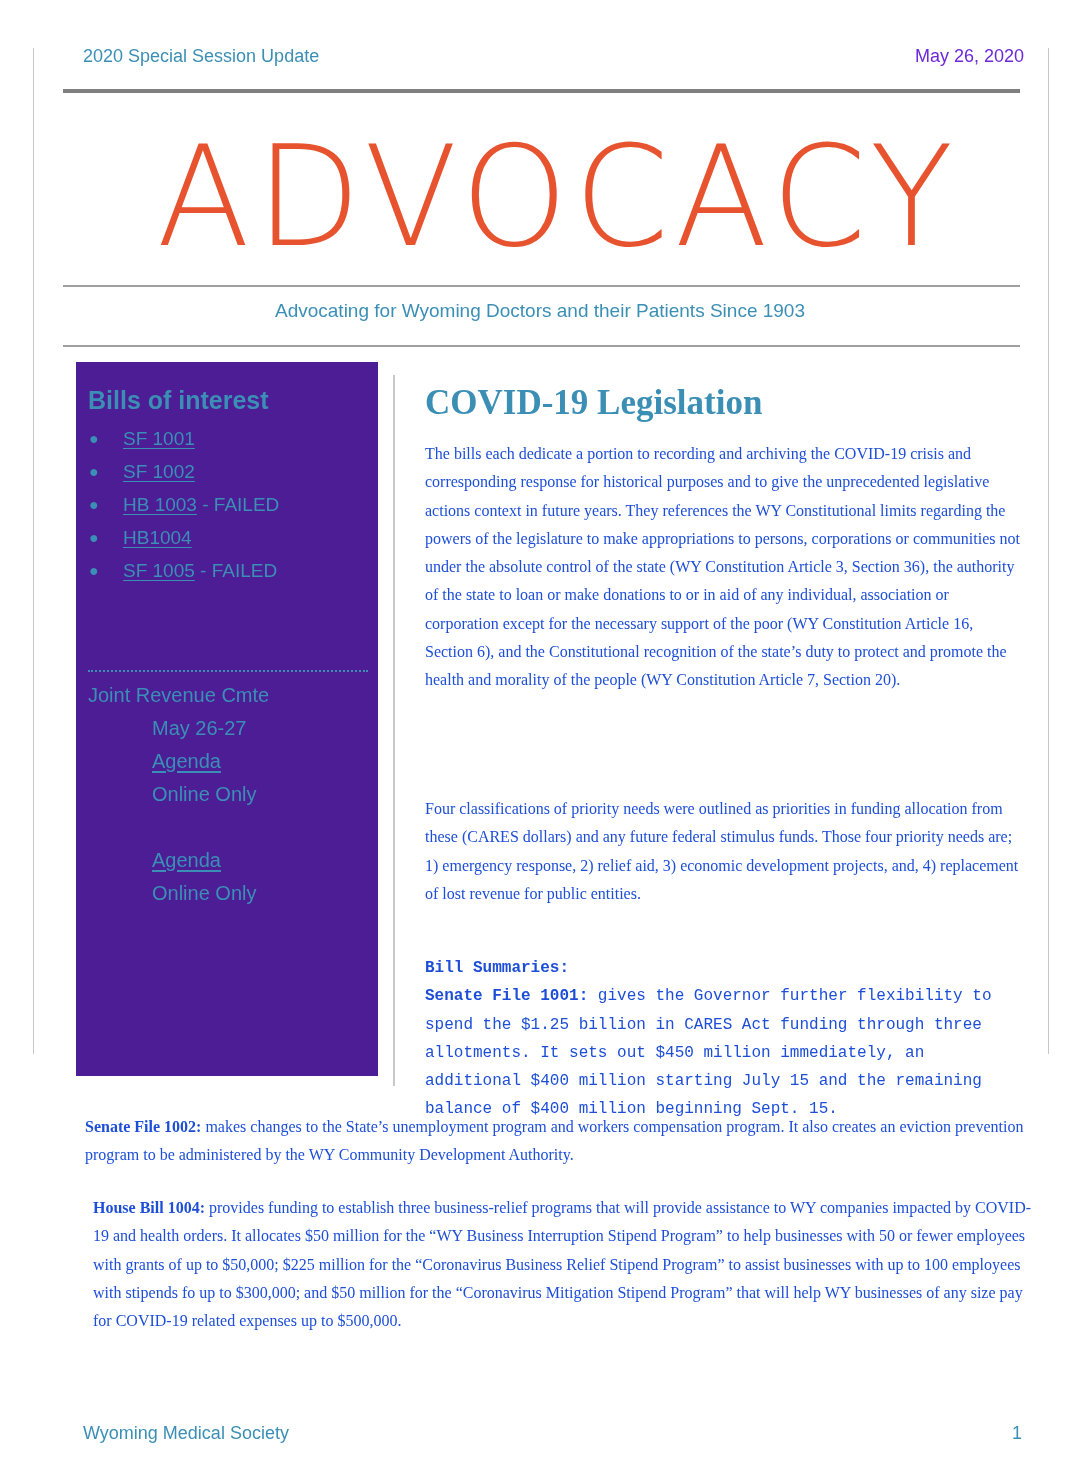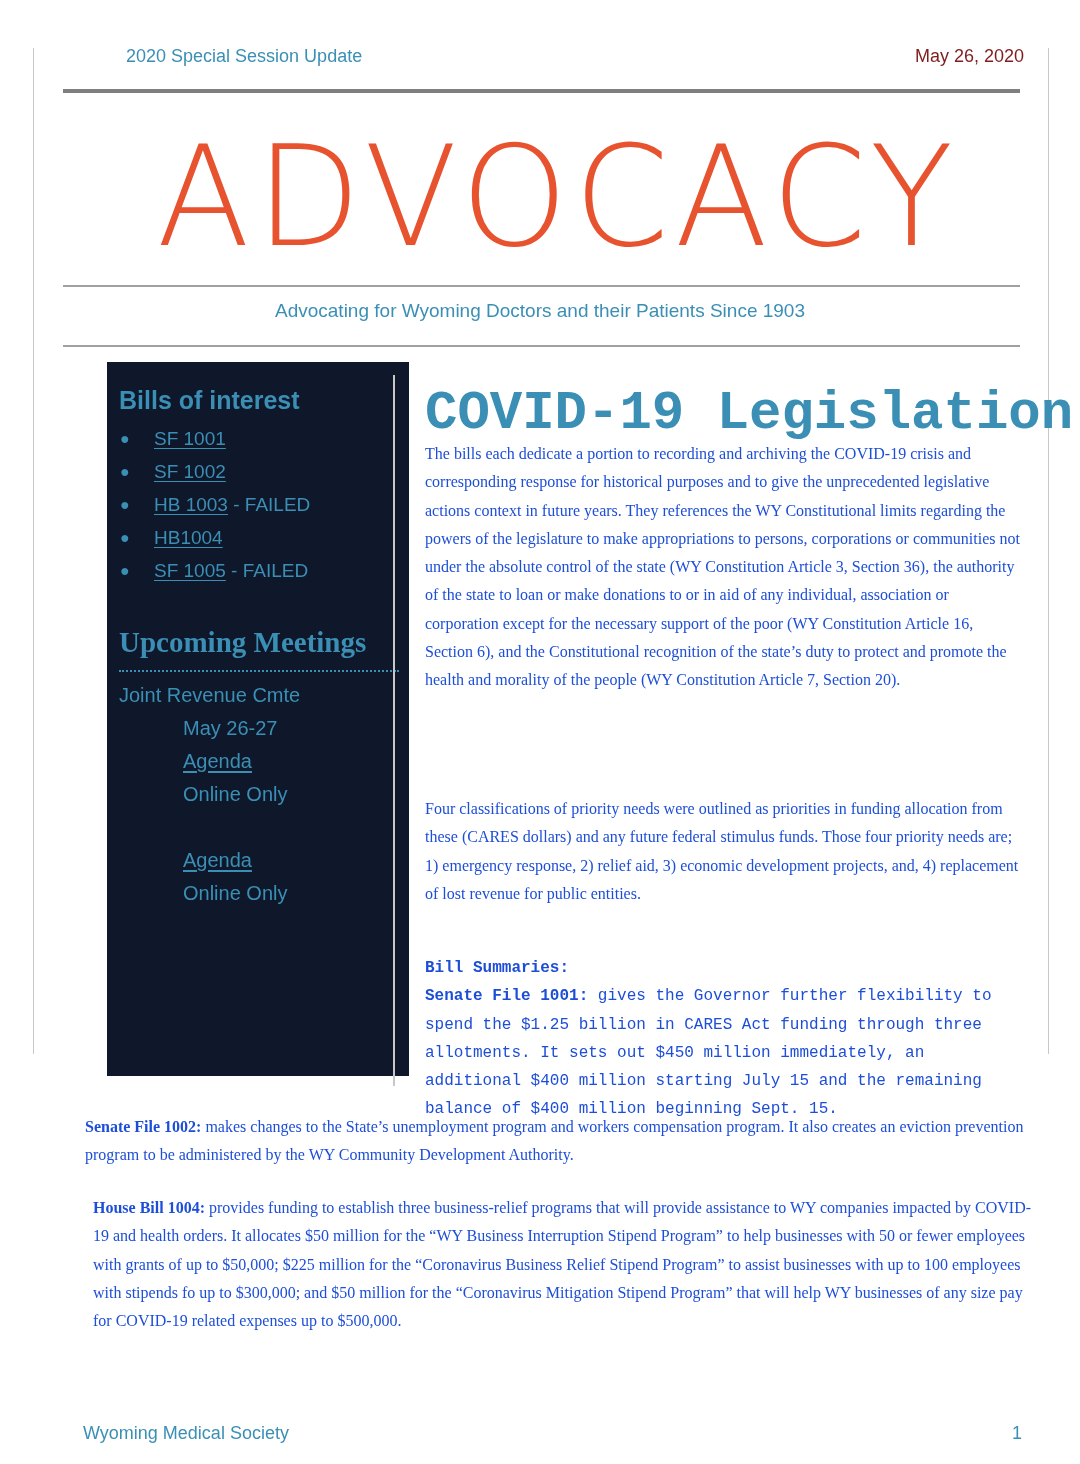--- a/index.html
+++ b/index.html
@@ -6,7 +6,7 @@
   body { width: 1080px; height: 1464px; position: relative; overflow: hidden; font-family: "Liberation Sans", sans-serif; }
   .page-border-left { position: absolute; left: 33px; top: 48px; width: 1px; height: 1006px; background: #c8c8c8; }
   .page-border-right { position: absolute; left: 1048px; top: 48px; width: 1px; height: 1006px; background: #c8c8c8; }
-  .hdr-left { position: absolute; left: 83px; top: 46px; font-size: 18px; color: #3b8fb5; margin-left: 43px; }
+  .hdr-left { position: absolute; left: 83px; top: 46px; font-size: 18px; color: #3b8fb5; }
   .hdr-right { position: absolute; right: 56px; top: 46px; font-size: 18px; color: #7f1d1d; }
   .hdr-rule { position: absolute; left: 63px; top: 89px; width: 957px; height: 4px; background: #7f7f7f; }
   .masthead { position: absolute; left: 0; width: 1080px; top: 112px; text-align: center; font-family: "DejaVu Sans", sans-serif; font-weight: 200; font-size: 136px; line-height: 170px; color: #e8532f; letter-spacing: 6px; margin-left: 18px; -webkit-text-stroke: 0; }

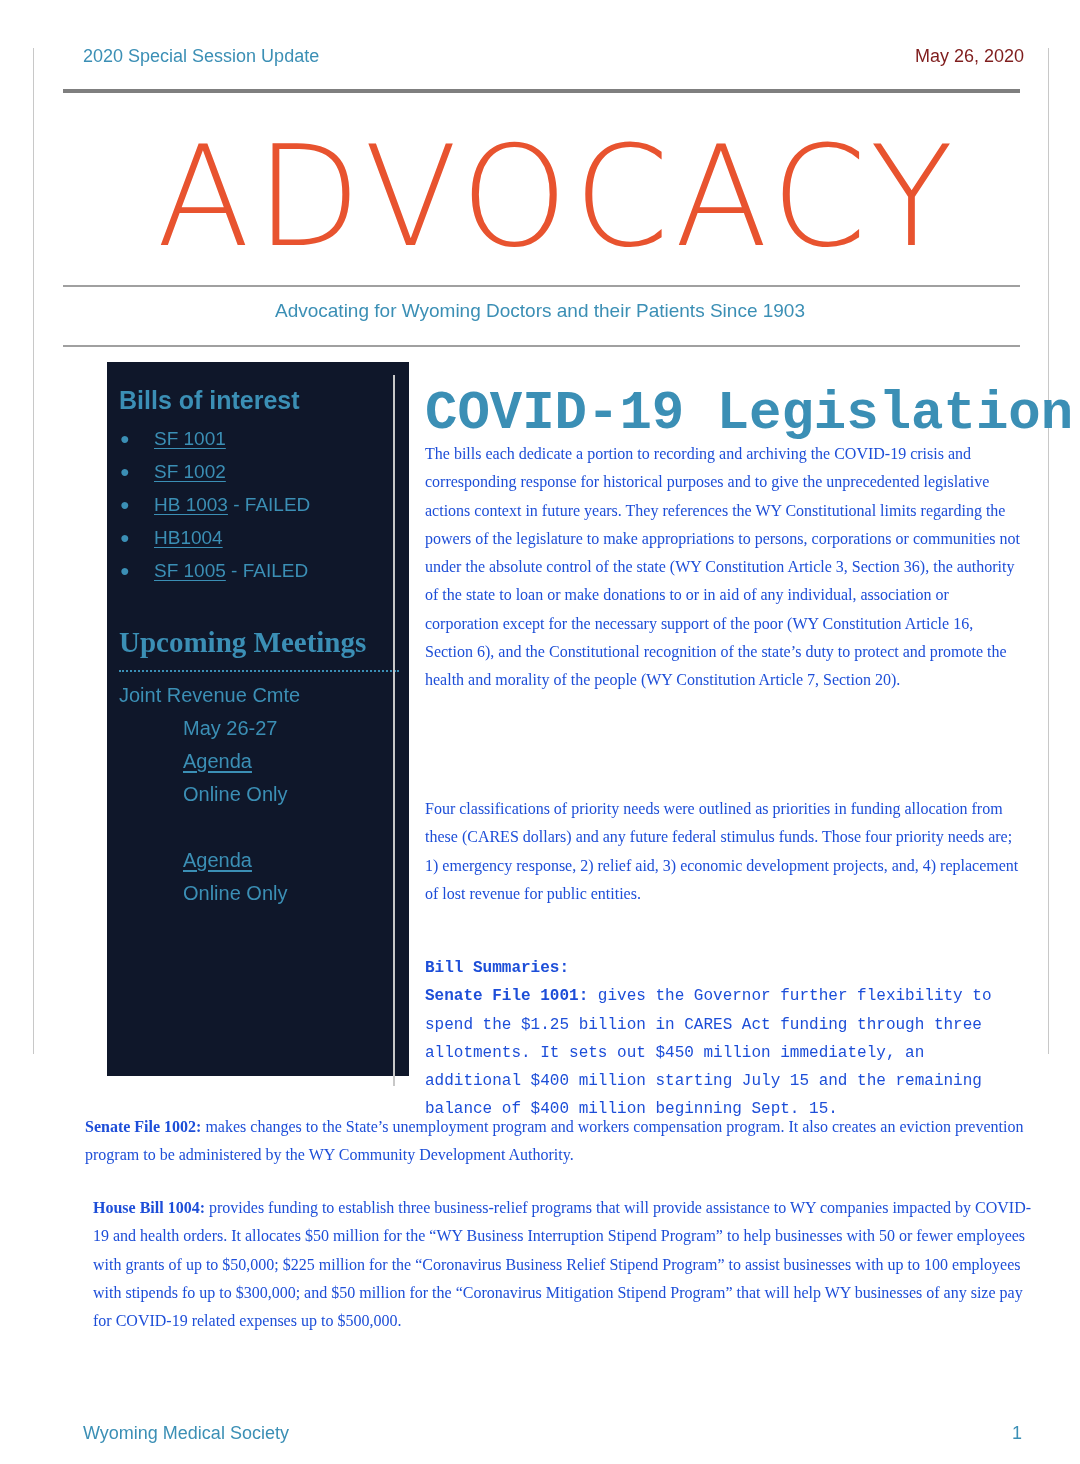--- a/index.html
+++ b/index.html
@@ -7,7 +7,7 @@
   .page-border-left { position: absolute; left: 33px; top: 48px; width: 1px; height: 1006px; background: #c8c8c8; }
   .page-border-right { position: absolute; left: 1048px; top: 48px; width: 1px; height: 1006px; background: #c8c8c8; }
   .hdr-left { position: absolute; left: 83px; top: 46px; font-size: 18px; color: #3b8fb5; }
-  .hdr-right { position: absolute; right: 56px; top: 46px; font-size: 18px; color: #7f1d1d; }
+  .hdr-right { position: absolute; right: 56px; top: 46px; font-size: 18px; color: #6d28d9; }
   .hdr-rule { position: absolute; left: 63px; top: 89px; width: 957px; height: 4px; background: #7f7f7f; }
   .masthead { position: absolute; left: 0; width: 1080px; top: 112px; text-align: center; font-family: "DejaVu Sans", sans-serif; font-weight: 200; font-size: 136px; line-height: 170px; color: #e8532f; letter-spacing: 6px; margin-left: 18px; -webkit-text-stroke: 0; }
   .masthead span { display: inline-block; transform: scaleY(1.02); font-weight: 100; }

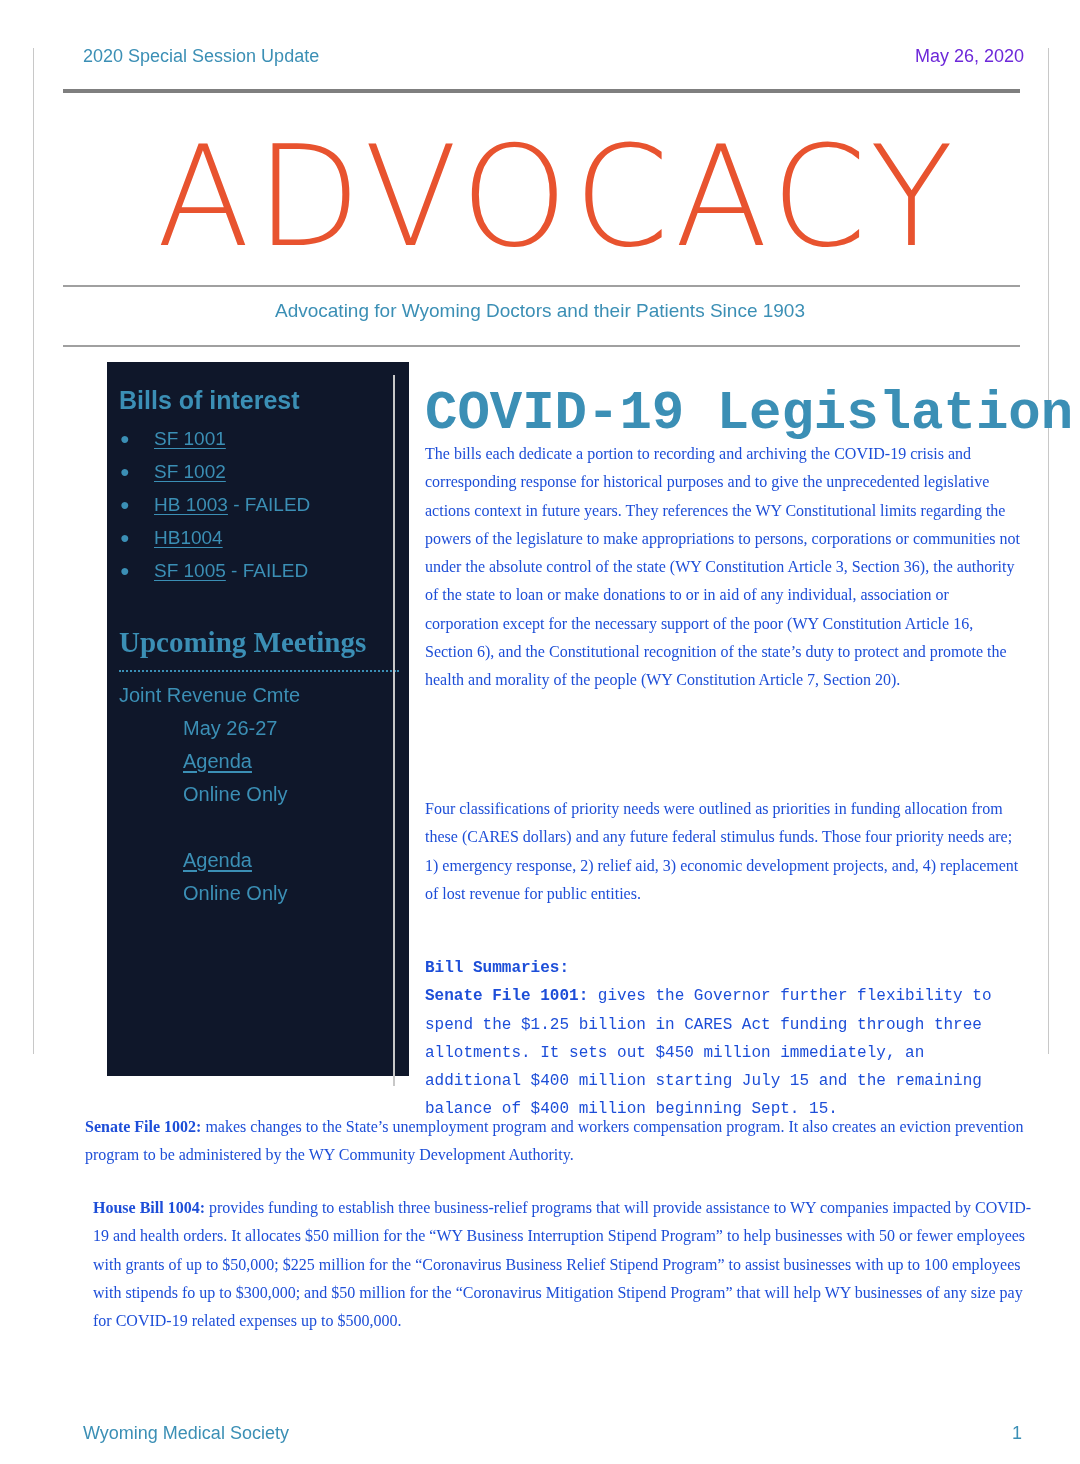--- a/index.html
+++ b/index.html
@@ -13,7 +13,7 @@
   .masthead span { display: inline-block; transform: scaleY(1.02); font-weight: 100; }
   .rule-thin { position: absolute; left: 63px; width: 957px; height: 2px; background: #a0a0a0; }
   .tagline { position: absolute; left: 0; width: 1080px; top: 300px; text-align: center; font-size: 19px; color: #3b8fb5; }
-  .sidebar { position: absolute; left: 76px; top: 362px; width: 302px; height: 714px; background: #0f172a; margin-left: 31px; }
+  .sidebar { position: absolute; left: 76px; top: 362px; width: 302px; height: 714px; background: #4c1d95; }
   .col-divider { position: absolute; left: 393px; top: 375px; width: 2px; height: 711px; background: #c8c8c8; }
   .sb-h1 { position: absolute; left: 12px; top: 24px; font-size: 25px; font-weight: bold; color: #3b8fb5; }
   .sb-list { position: absolute; left: 0; top: 66px; margin: 0; padding: 0; list-style: none; }

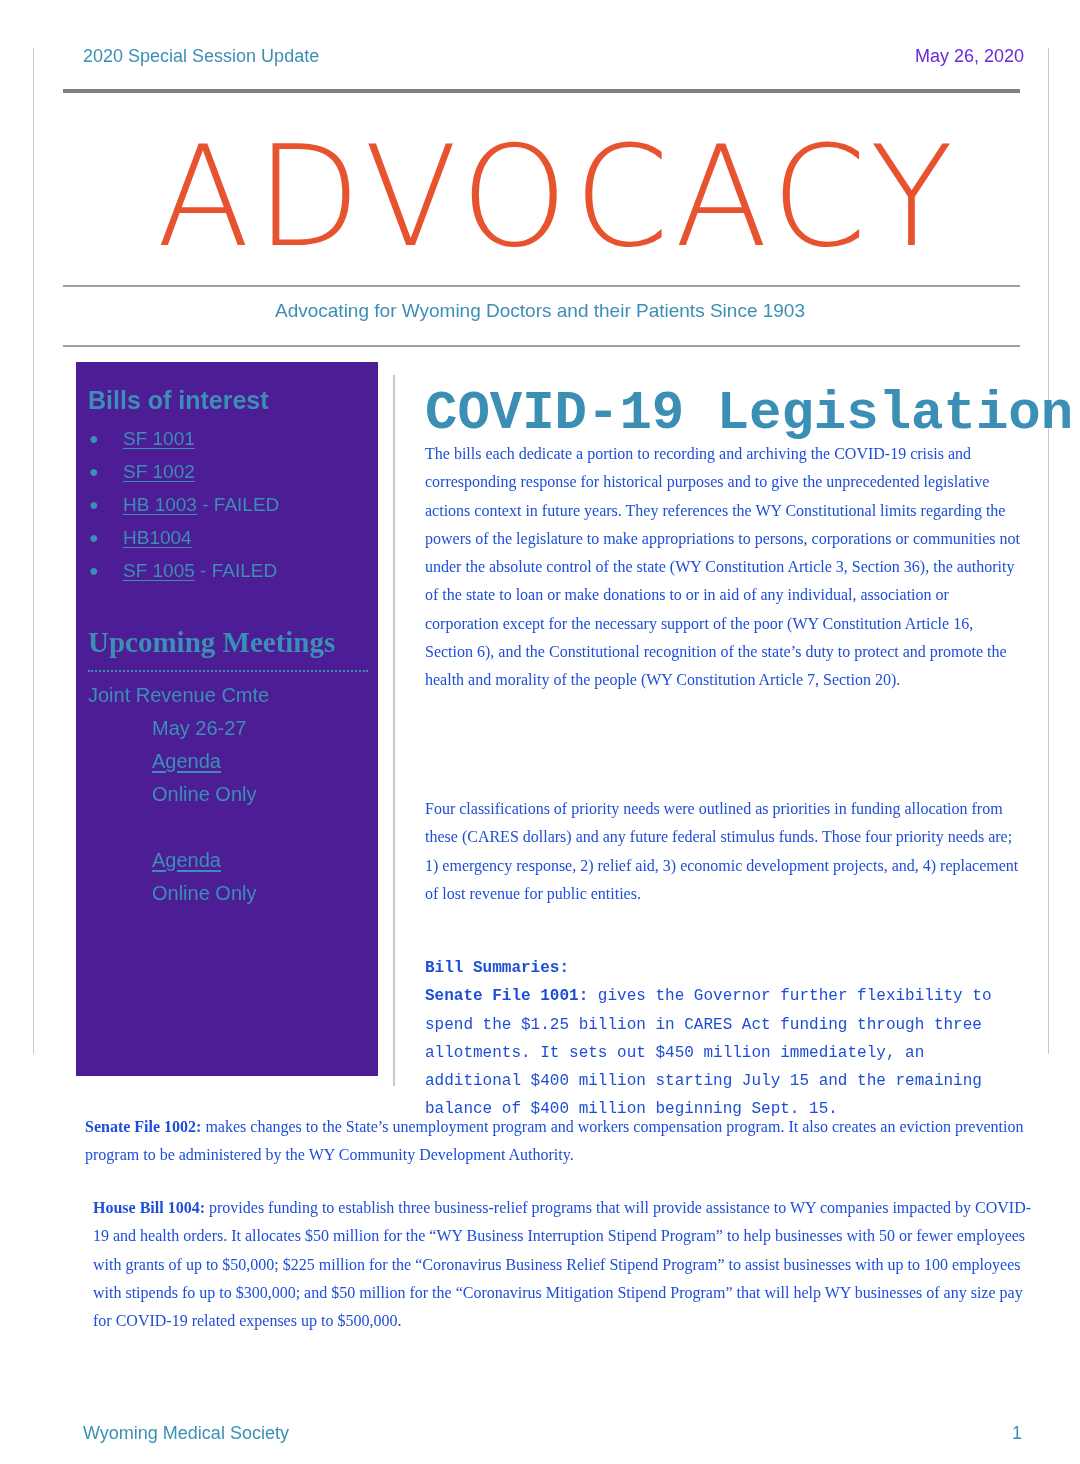--- a/index.html
+++ b/index.html
@@ -26,7 +26,7 @@
   .mtg-line { height: 33px; white-space: nowrap; }
   .mtg-line.indent { padding-left: 64px; }
   .mtg-line a { color: #3b8fb5; text-decoration: underline; text-underline-offset: 3px; }
-  .article-title { position: absolute; left: 425px; top: 383px; font-family: Liberation Mono, monospace; font-weight: bold; font-size: 54px; color: #3b8fb5; text-align: right; }
+  .article-title { position: absolute; left: 425px; top: 383px; font-family: Liberation Serif, serif; font-weight: bold; font-size: 35px; color: #3b8fb5; text-align: right; }
   .body-text { font-family: "Liberation Serif", serif; font-size: 16px; line-height: 28.3px; color: #1d4ed8; }
   .p1 { position: absolute; left: 425px; top: 440px; width: 600px; margin: 0; }
   .p2 { position: absolute; left: 425px; top: 795px; width: 600px; margin: 0; }

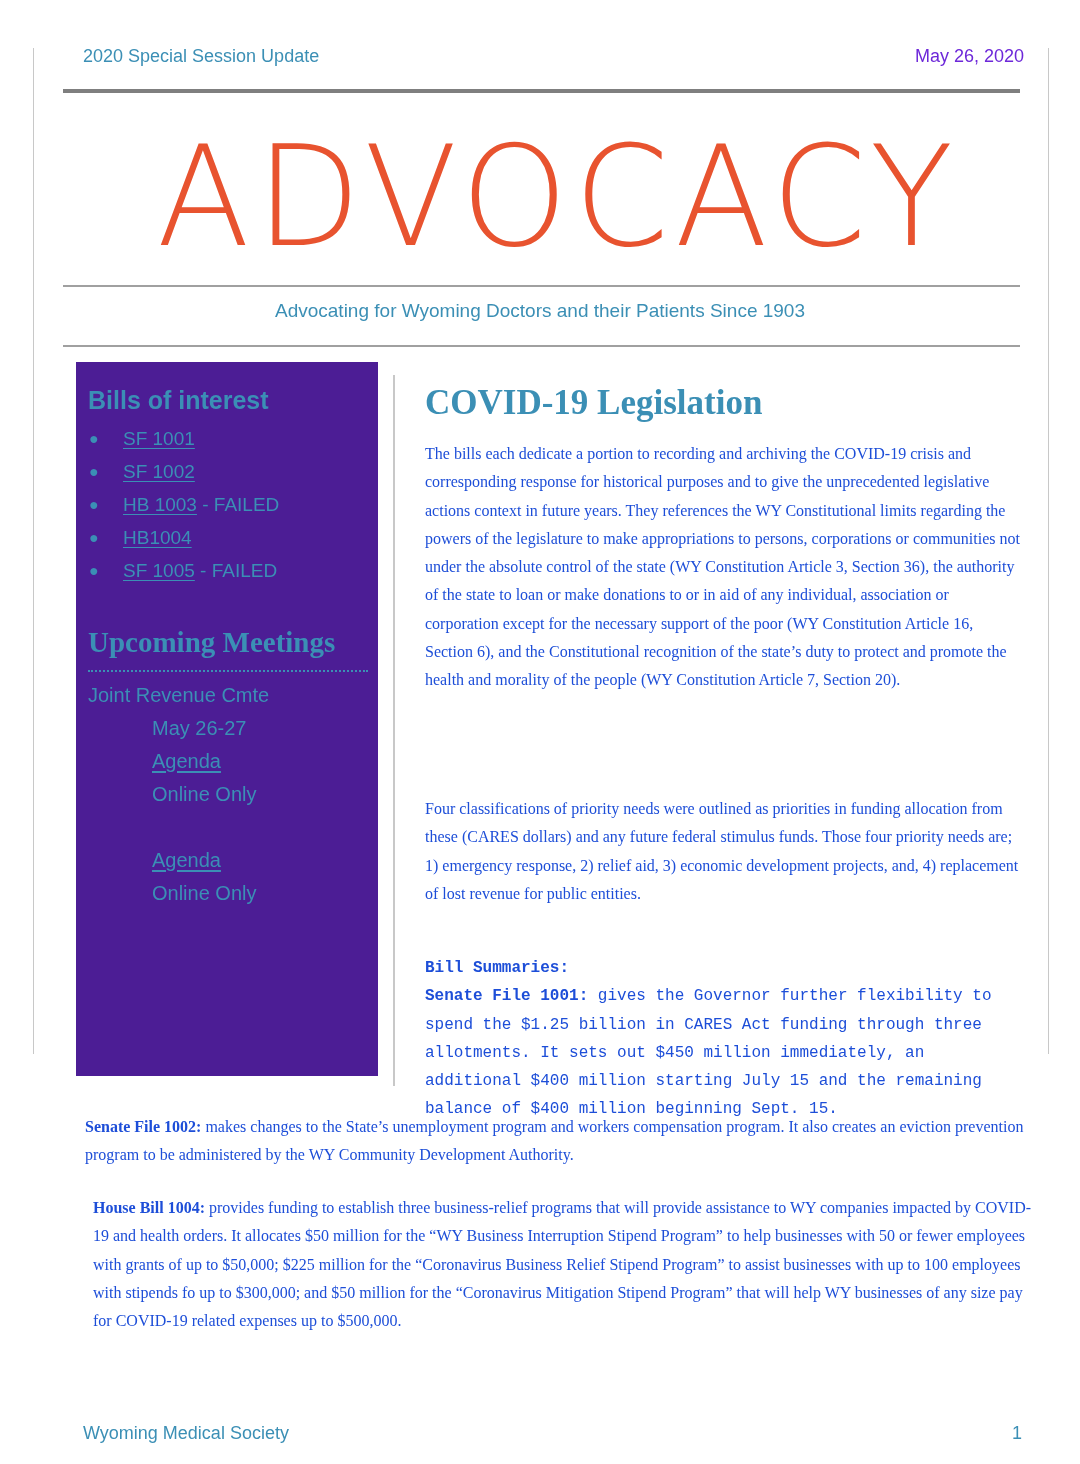--- a/index.html
+++ b/index.html
@@ -63,7 +63,6 @@
     <li><span class="bullet">●</span><a>SF 1005</a><span> - FAILED</span></li>
   </ul>
 
-  <div class="sb-h2">Upcoming Meetings</div>
   <div class="sb-dots"></div>
 
   <div class="mtg" style="top:322px;">

